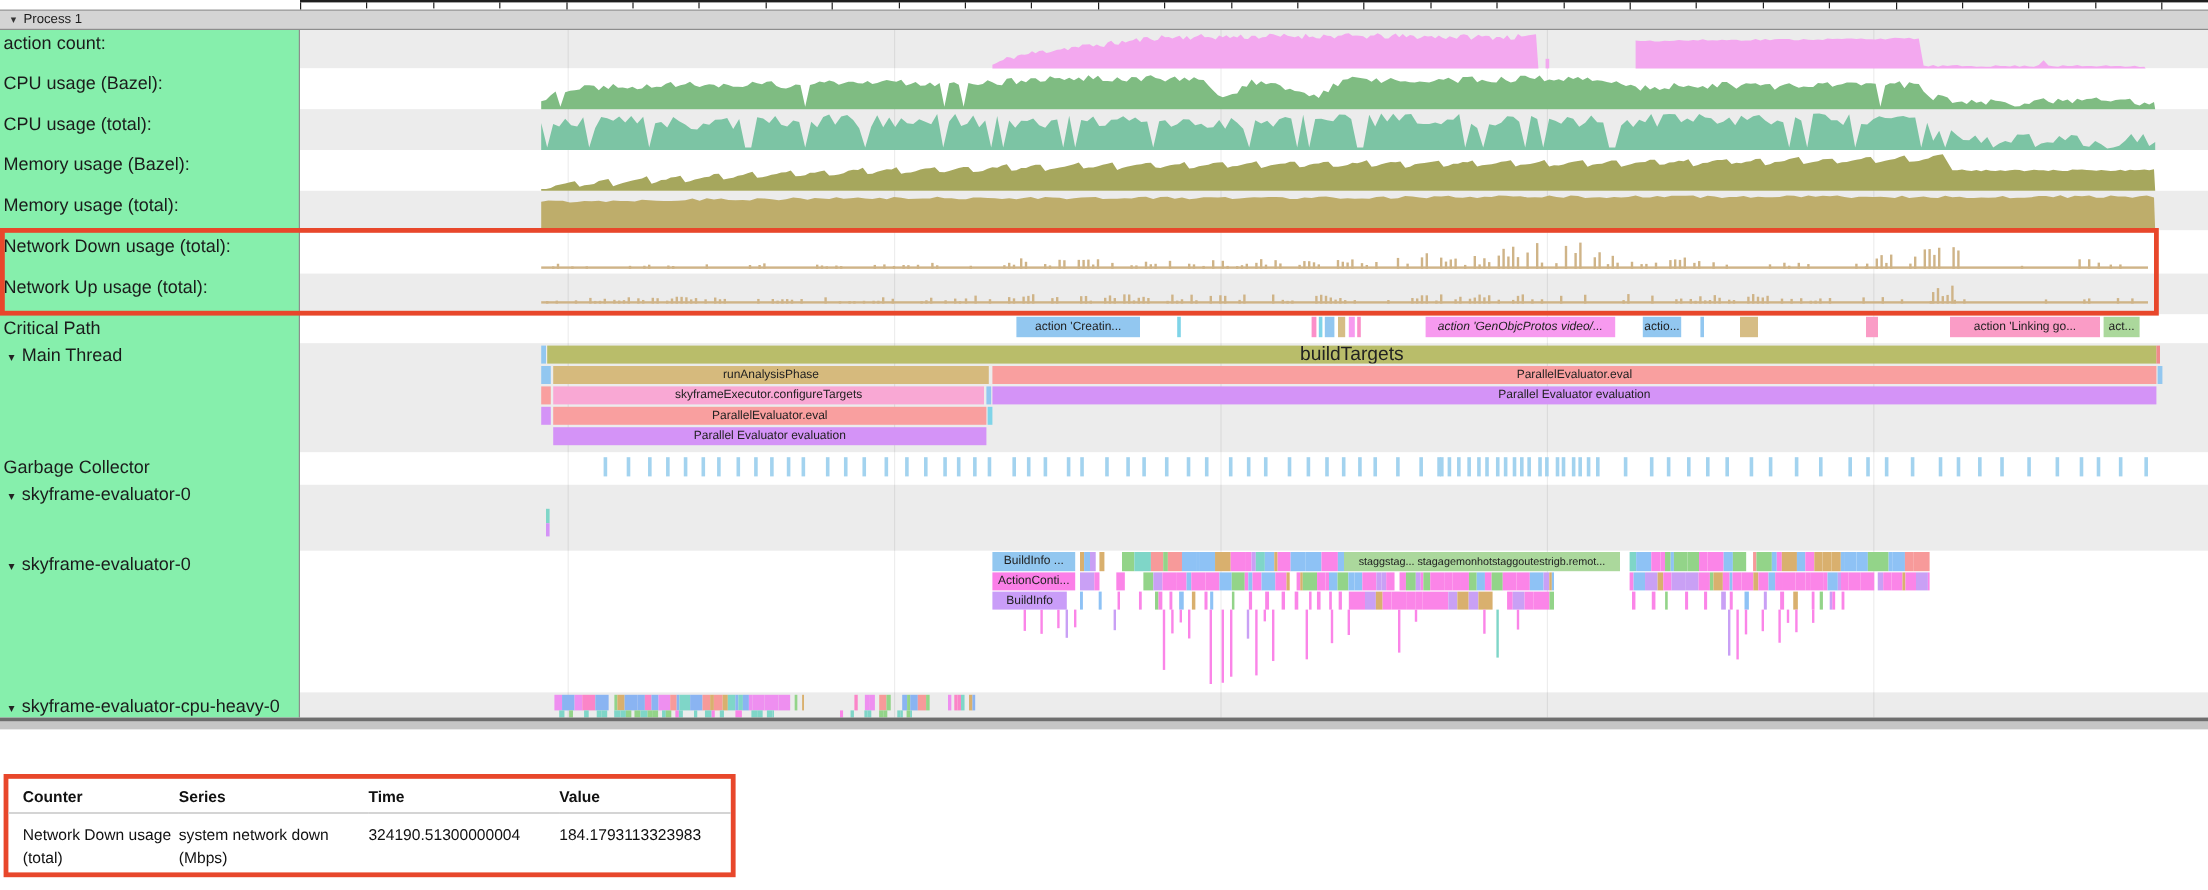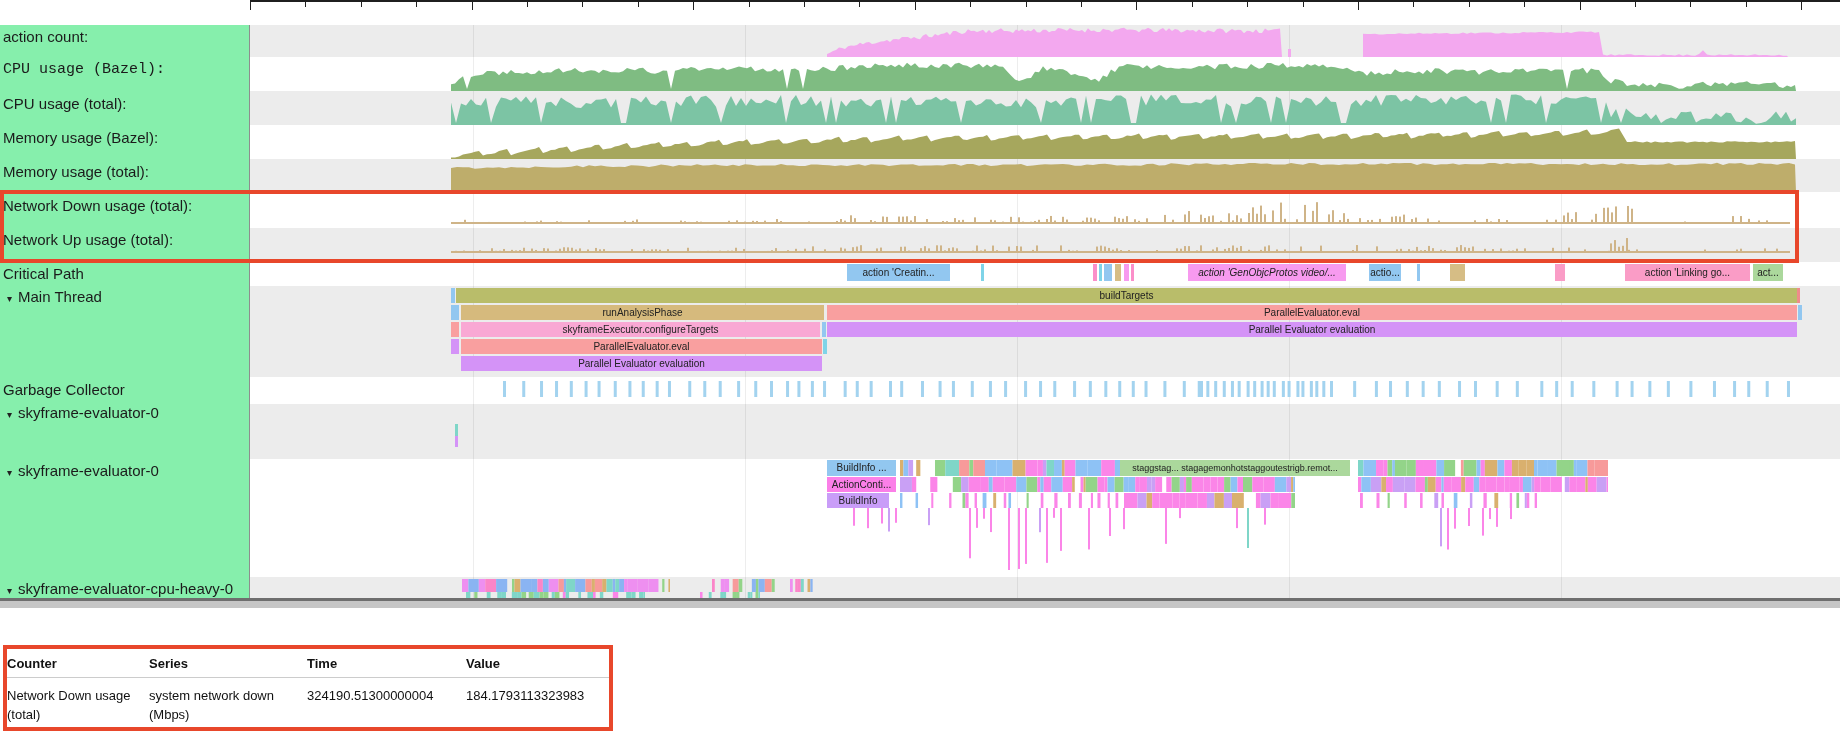--- a/index.html
+++ b/index.html
@@ -86,6 +86,9 @@
       <div class="rtick" style="left: 1551.2px; height: 8px;"></div>
     </div>
 
+  <div id="process-bar">
+    <span class="tri">▾</span><span>Process 1</span>
+  </div>
 
   <div id="stage">
     <div id="rows">

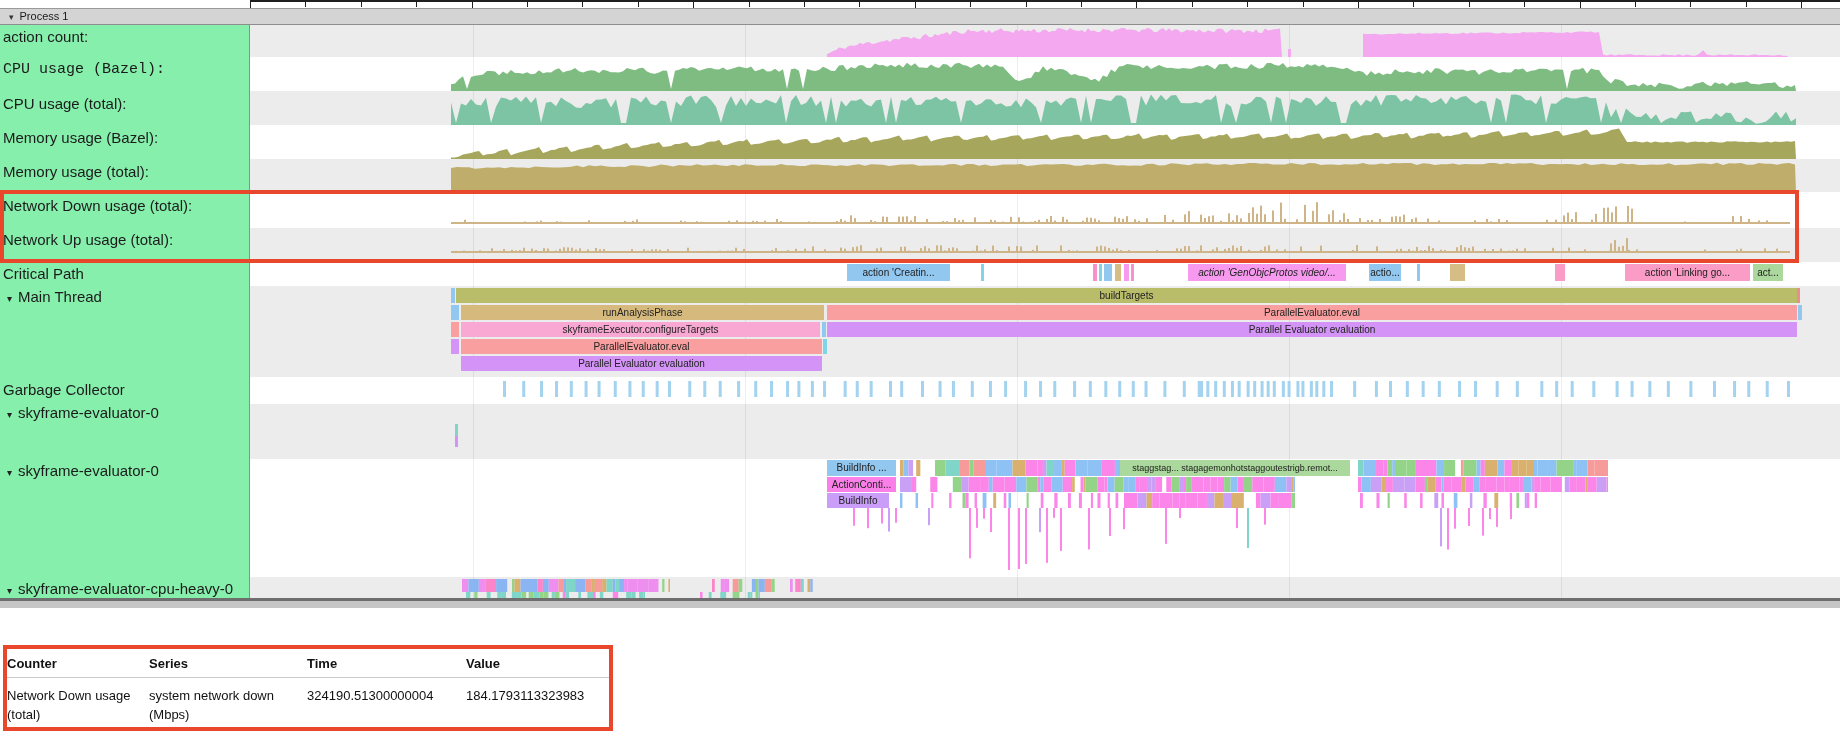--- a/index.html
+++ b/index.html
@@ -883,7 +883,7 @@
     </div>
   <div id="sidebar">
       <div class="trk" style="top: 2px;"><span>action count:</span></div>
-      <div class="trk" style="top: 35px; font-family: Liberation Mono, monospace;"><span>CPU usage (Bazel):</span></div>
+      <div class="trk" style="top: 35px;"><span>CPU usage (Bazel):</span></div>
       <div class="trk" style="top: 69px;"><span>CPU usage (total):</span></div>
       <div class="trk" style="top: 103px;"><span>Memory usage (Bazel):</span></div>
       <div class="trk" style="top: 137px;"><span>Memory usage (total):</span></div>

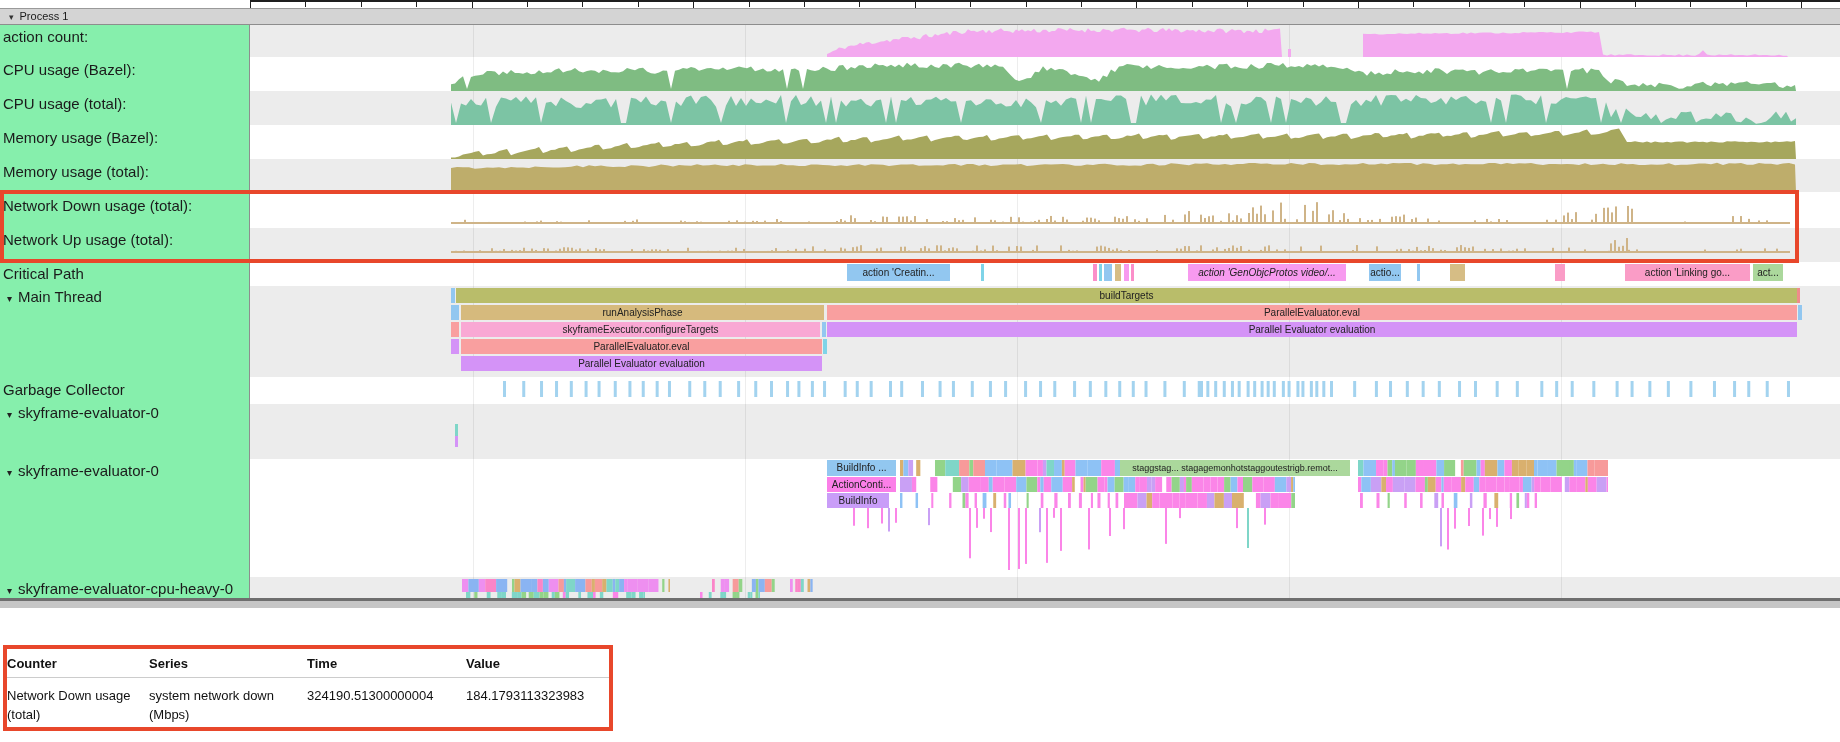--- a/index.html
+++ b/index.html
@@ -862,7 +862,7 @@
       <div class="slice" style="left: 1625px; top: 264px; width: 125px; height: 17px; background: rgb(250, 156, 198); line-height: 17px; font-size: 10px;">action 'Linking go...</div>
       <div class="slice" style="left: 1753px; top: 264px; width: 30px; height: 17px; background: rgb(171, 216, 156); line-height: 17px; font-size: 10px;">act...</div>
       <div class="slice" style="left: 451px; top: 288px; width: 4px; height: 15px; background: rgb(146, 199, 240); line-height: 15px; font-size: 10px;"></div>
-      <div class="slice" style="left: 456px; top: 288px; width: 1341px; height: 15px; background: rgb(185, 189, 106); line-height: 15px; font-size: 10px;">buildTargets</div>
+      <div class="slice" style="left: 456px; top: 288px; width: 1341px; height: 15px; background: rgb(185, 189, 106); line-height: 15px; font-size: 16px;">buildTargets</div>
       <div class="slice" style="left: 1797px; top: 288px; width: 3px; height: 15px; background: rgb(239, 139, 139); line-height: 15px; font-size: 10px;"></div>
       <div class="slice" style="left: 451px; top: 305px; width: 8px; height: 15px; background: rgb(146, 199, 240); line-height: 15px; font-size: 10px;"></div>
       <div class="slice" style="left: 461px; top: 305px; width: 363px; height: 15px; background: rgb(214, 186, 125); line-height: 15px; font-size: 10px;">runAnalysisPhase</div>

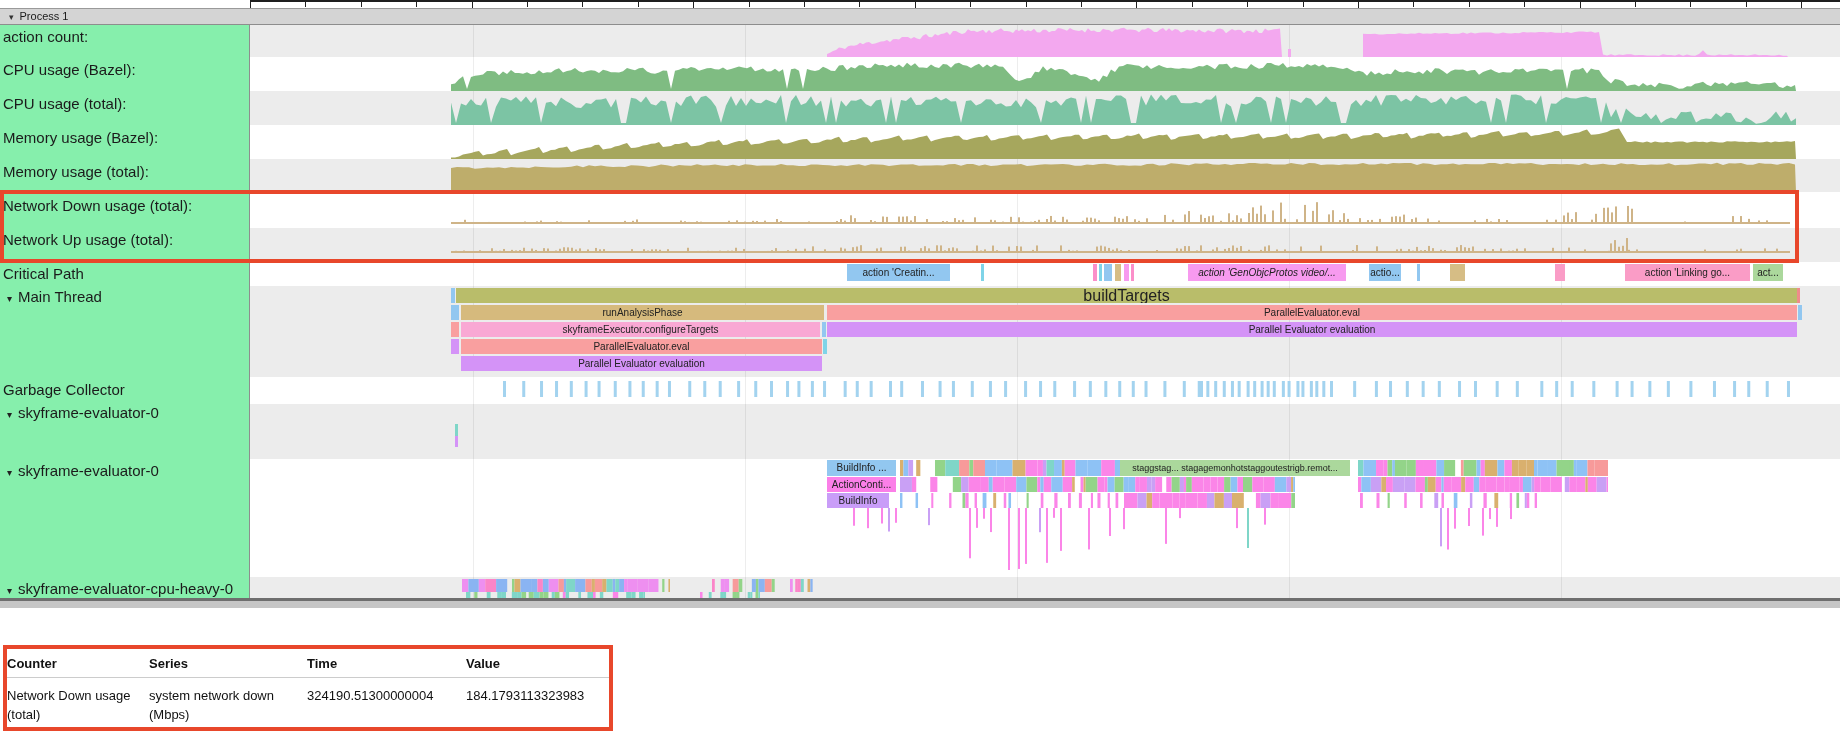--- a/index.html
+++ b/index.html
@@ -48,7 +48,7 @@
   #dtable { width:100%; border-collapse:collapse; table-layout:fixed; font-size:13px; color:#111; }
   #dtable th { text-align:left; font-weight:bold; padding:7px 0 6px 0; border-bottom:1px solid #ccc; }
   #dtable td { vertical-align:top; padding-top:8px; line-height:19px; }
-  #dtable th:first-child, #dtable td:first-child { padding-left:0; }
+  #dtable th:first-child, #dtable td:first-child { padding-left:12px; }
 </style>
 </head>
 <body>

